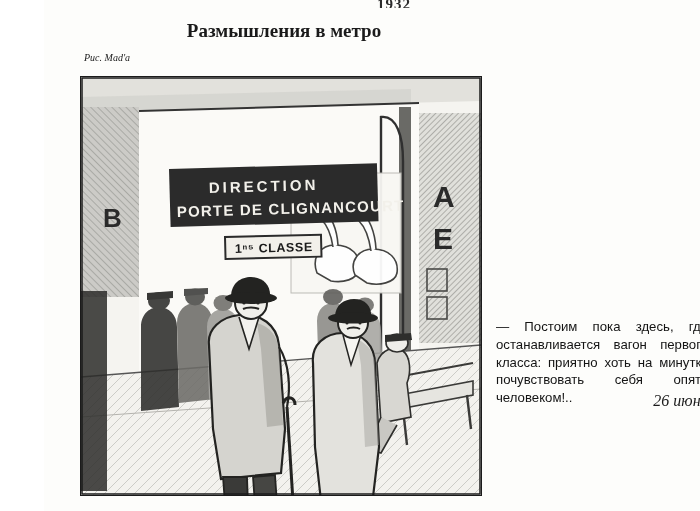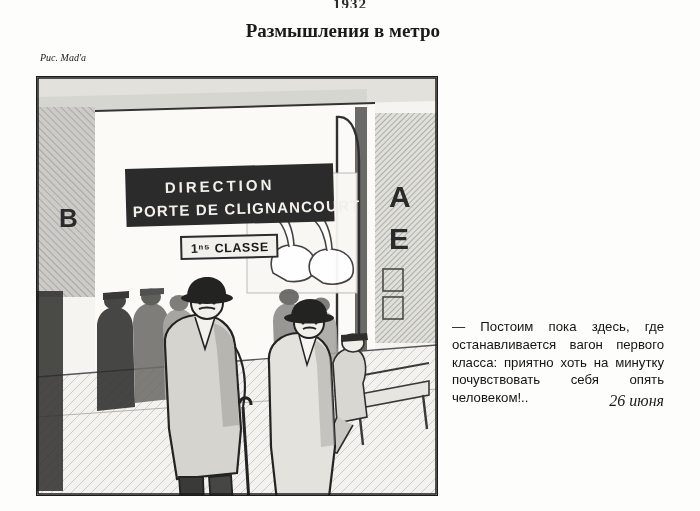--- a/index.html
+++ b/index.html
@@ -20,6 +20,7 @@
     position: absolute;
     inset: 0;
     background: #fdfdfb;
+    margin-left: 44px;
   }
 
   

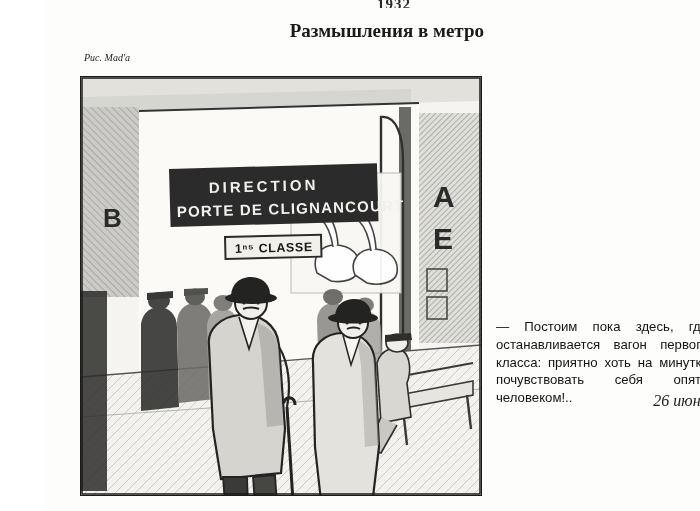--- a/index.html
+++ b/index.html
@@ -45,7 +45,7 @@
     top: 20px;
     left: 40px;
     width: 400px;
-    text-align: right;
+    text-align: center;
     font-family: "Liberation Serif", serif;
     font-size: 19px;
     font-weight: bold;

